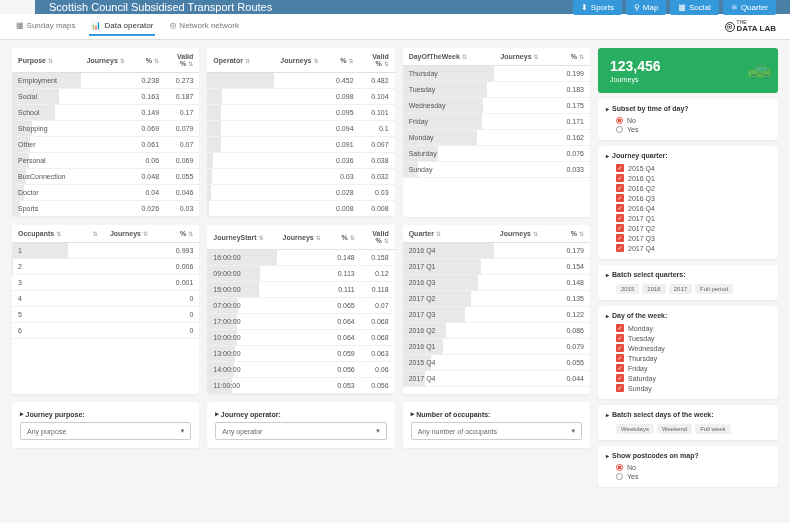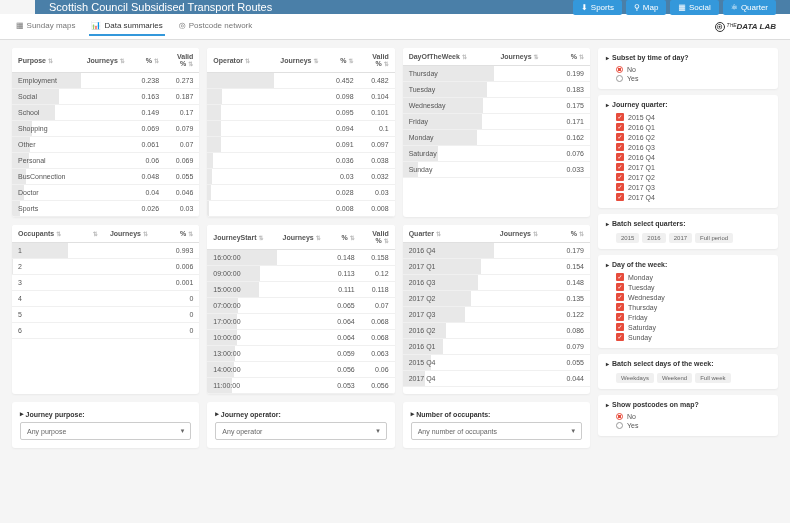--- a/index.html
+++ b/index.html
@@ -80,7 +80,7 @@
       </div>
       <div class="tab active">
         <span>📊</span>
-        <span>Data summaries</span>
+        <span>Data operator</span>
       </div>
       <div class="tab">
         <span>◎</span>

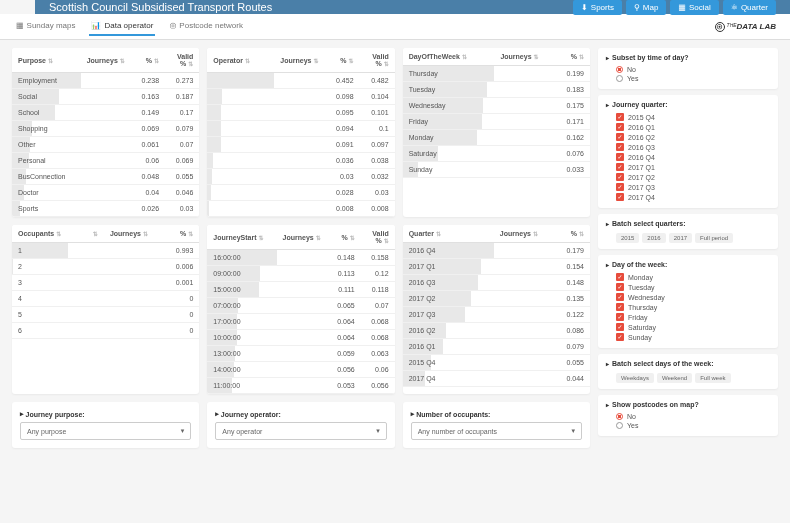--- a/index.html
+++ b/index.html
@@ -84,7 +84,7 @@
       </div>
       <div class="tab">
         <span>◎</span>
-        <span>Postcode network</span>
+        <span>Network network</span>
       </div>
     </div>
   <div class="logo">

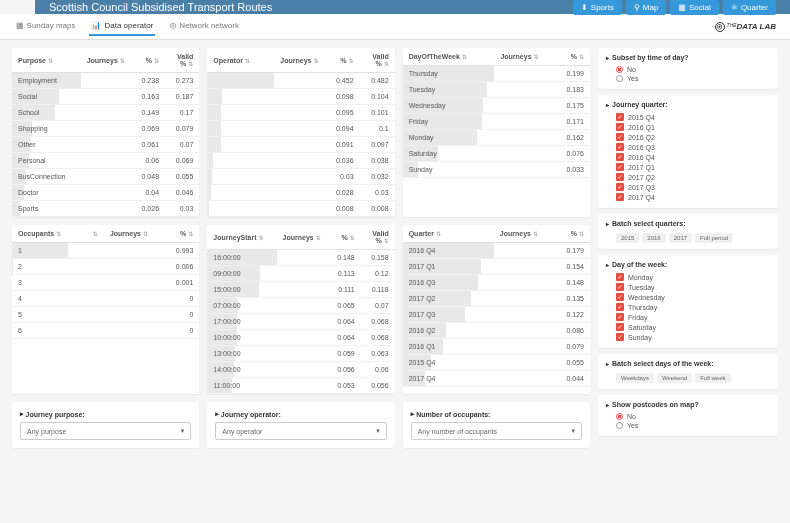--- a/index.html
+++ b/index.html
@@ -89,7 +89,7 @@
     </div>
   <div class="logo">
     <span class="circ">⦿</span>
-    <span style="display:flex;line-height:1;font-style:italic;">
+    <span style="display:flex;flex-direction:column;line-height:1;">
       <span style="font-size:5px;font-weight:normal;">THE</span>
       <span>DATA LAB</span>
     </span>

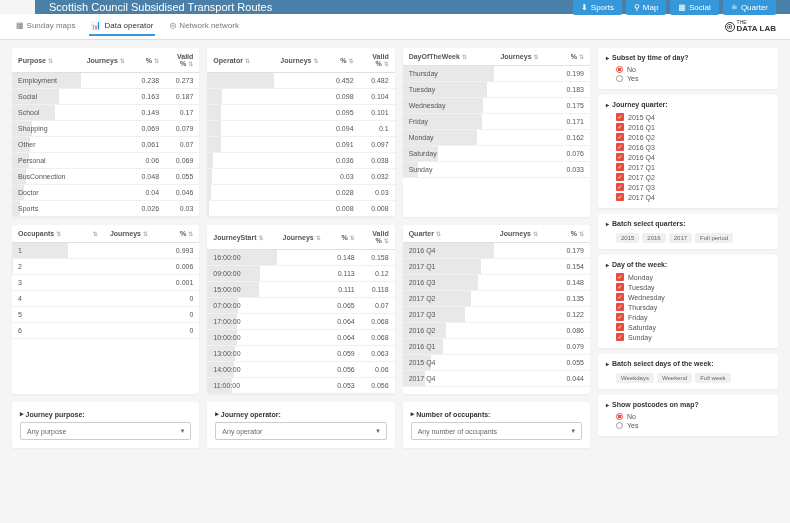--- a/index.html
+++ b/index.html
@@ -487,6 +487,11 @@
       </div>
   </div>
   <div class="side">
+    <div class="stat-card">
+      <div class="num">123,456</div>
+      <div class="lbl">Journeys</div>
+      <div class="icon">🚕</div>
+    </div>
     <div id="panels" style="display: flex; flex-direction: column; gap: 6px;">
         <div class="panel">
           <div class="ptitle">Subset by time of day?</div>

